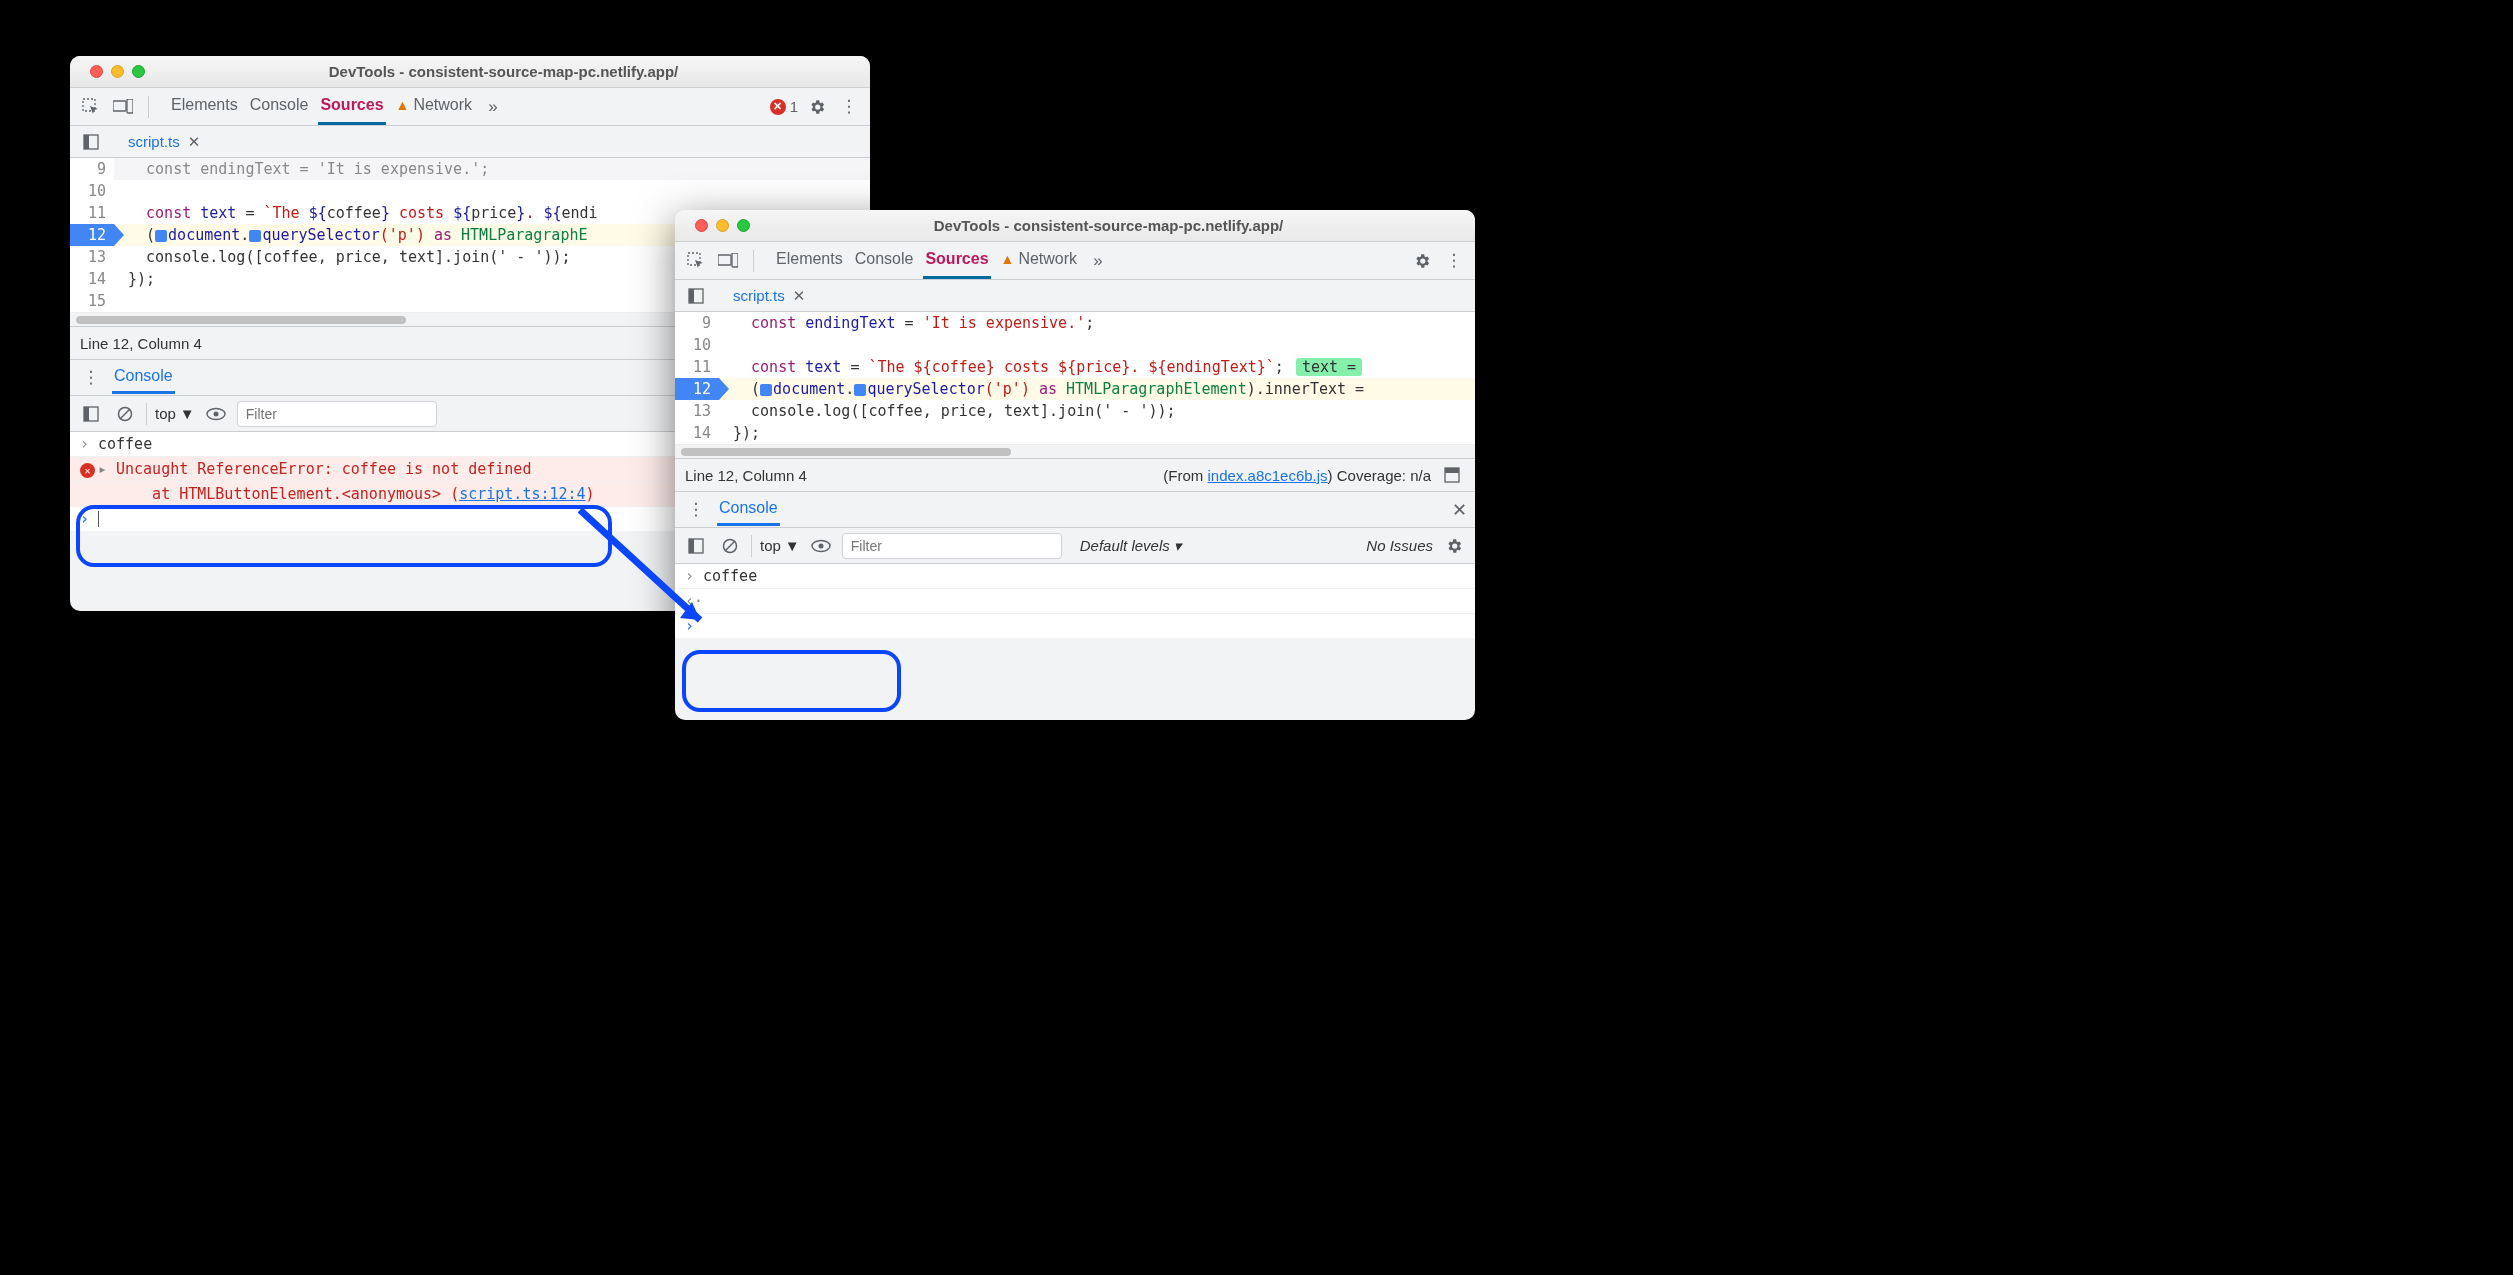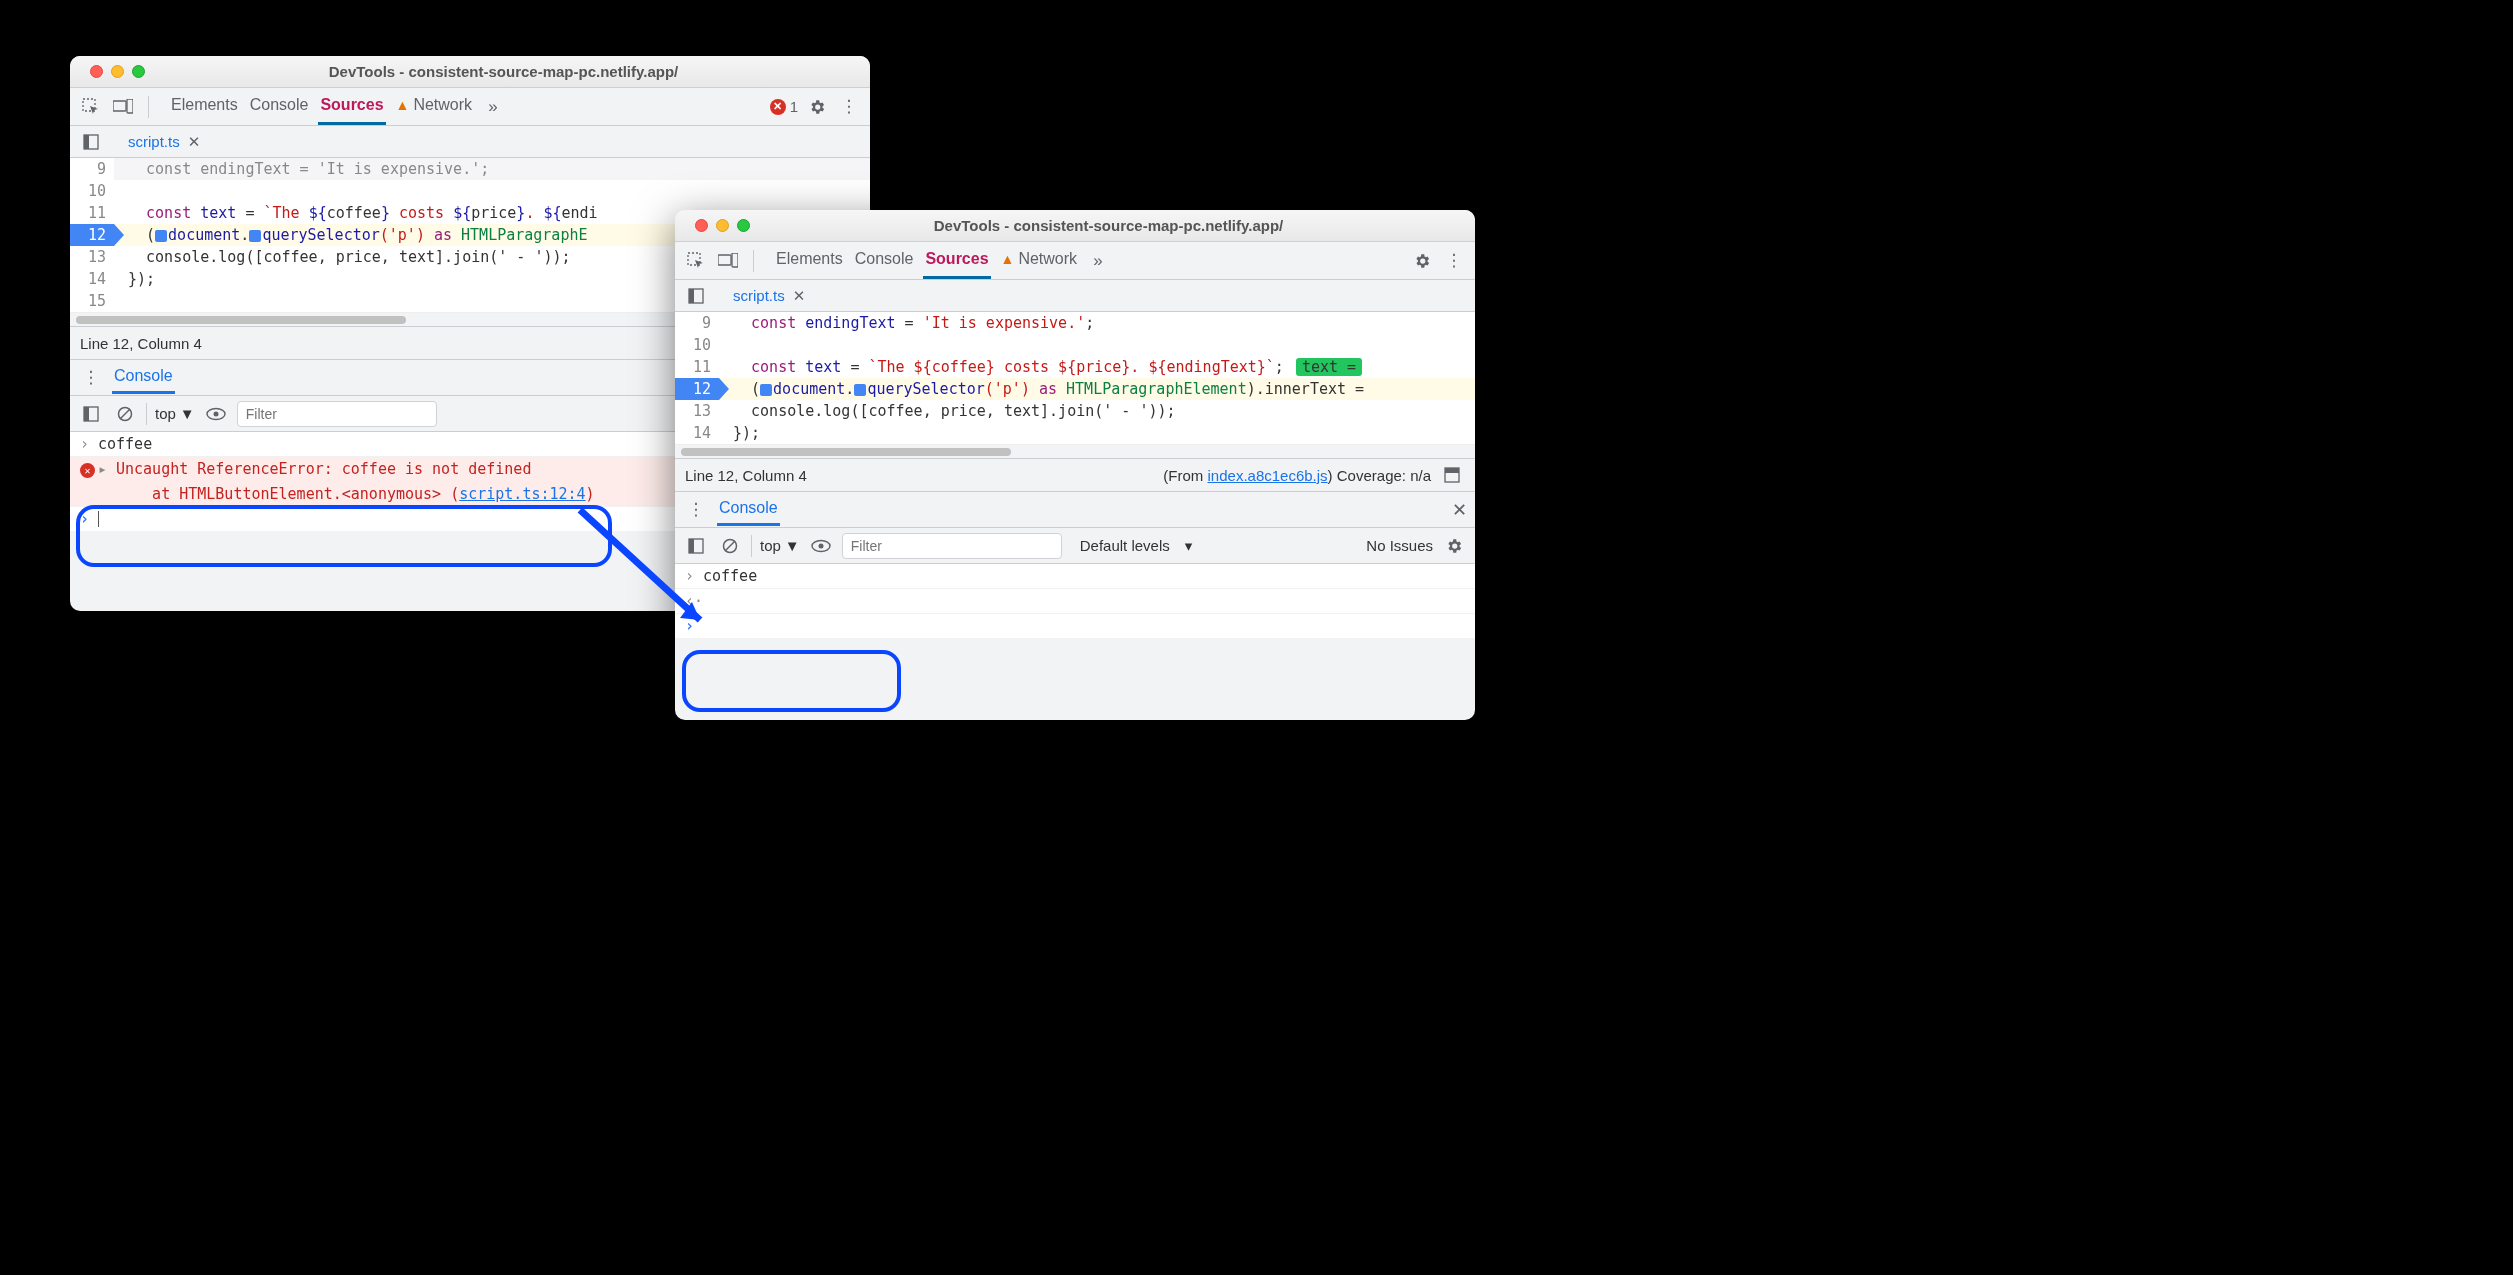--- a/index.html
+++ b/index.html
@@ -69,7 +69,7 @@
   .src.cutoff { overflow: hidden; }
   .line-hl .src   { background:#fffbe6; }
   .line-trun .src { background:#f5f5f7; color:#888; }
-  .inline-chip { background:#22c55e; color:#333; padding:0 6px; border-radius:3px; margin-left:12px; }
+  .inline-chip { background:#86efac; color:#333; padding:0 6px; border-radius:3px; margin-left:12px; }
   .stepdot { display:inline-block; width:12px; height:12px; background:#4285f4; border-radius:2px; vertical-align:middle; margin-right:1px; }
 
   .tk-kw    { color:#9a1b7a; }

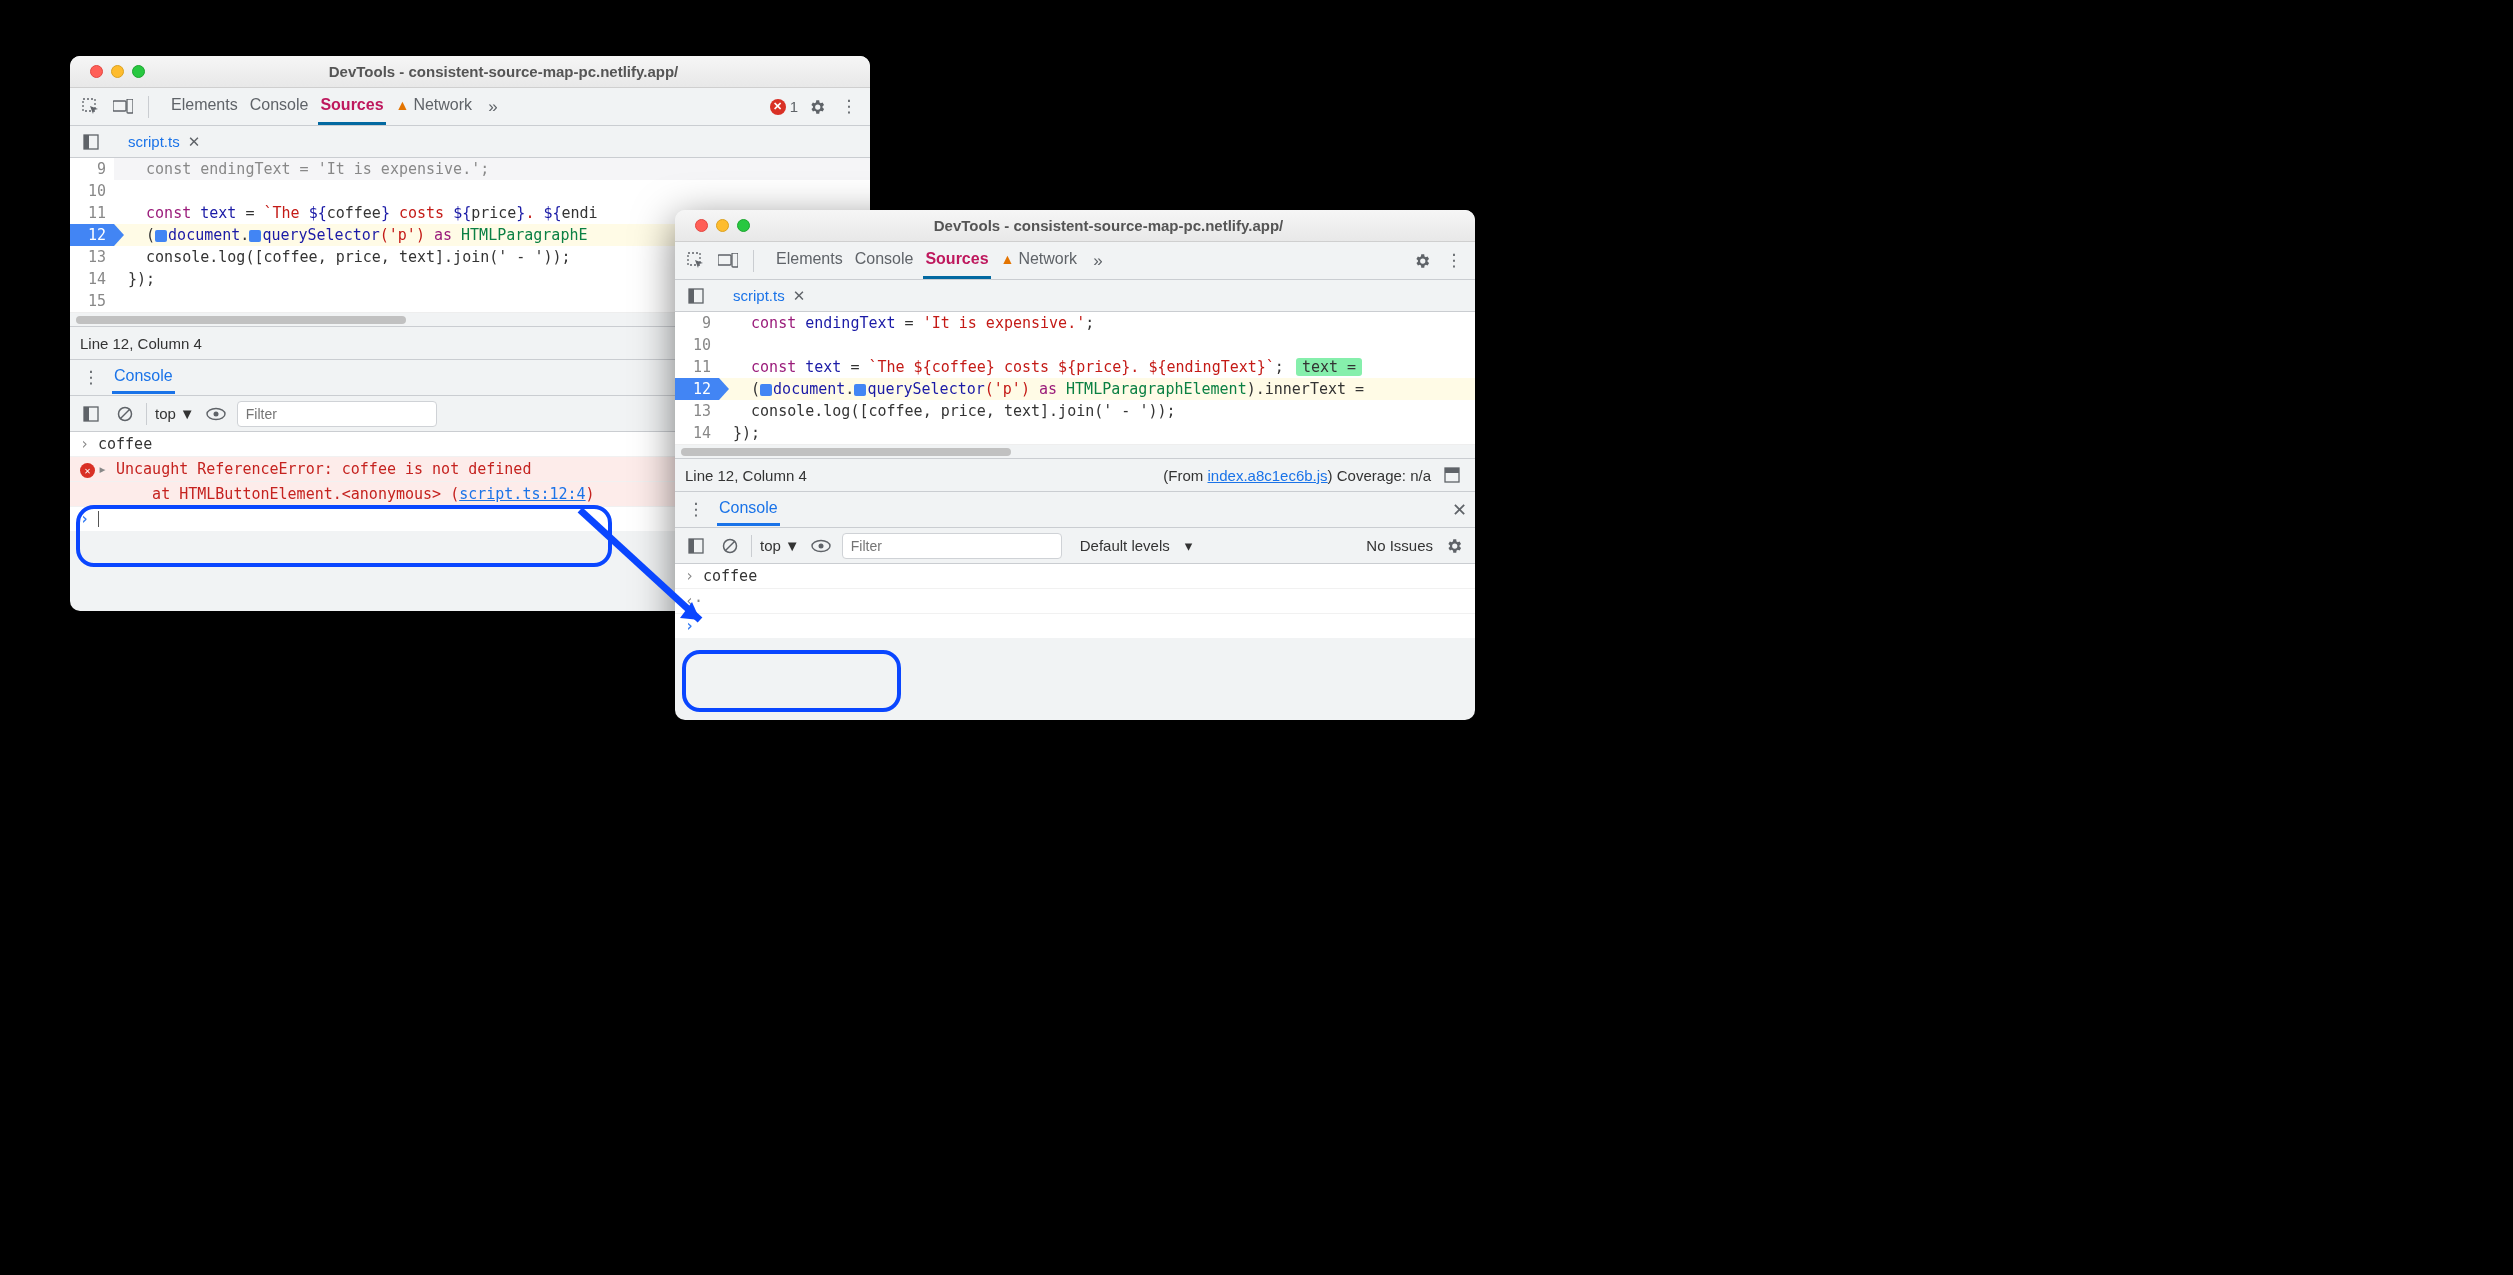--- a/index.html
+++ b/index.html
@@ -105,7 +105,7 @@
   }
   .console-toolbar .ctx { font-size:15px; color:#333; display:flex; align-items:center; gap:4px; }
   .console-toolbar .level,
-  .console-toolbar .noissues { font-size:15px; color:#333; display:flex; align-items:center; gap:15px; }
+  .console-toolbar .noissues { font-size:15px; color:#333; display:flex; align-items:center; gap:4px;font-style:italic; }
 
   .console-body { background:#fff; font-family:Menlo,Consolas,monospace; font-size:15px; }
   .cmsg     { display:flex; align-items:flex-start; padding:3px 10px; border-bottom:1px solid #f1f1f1; }

